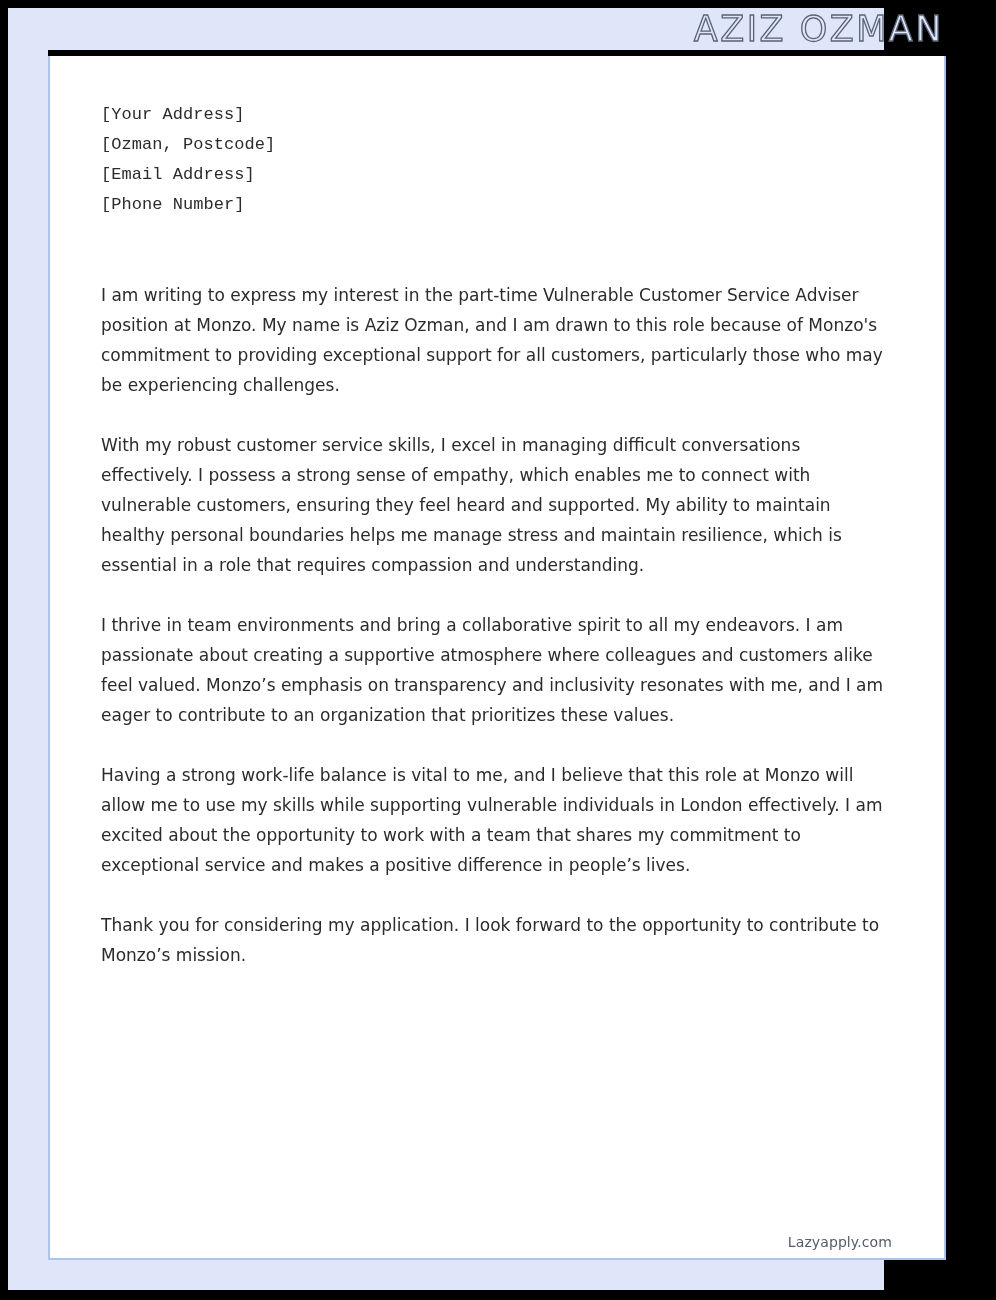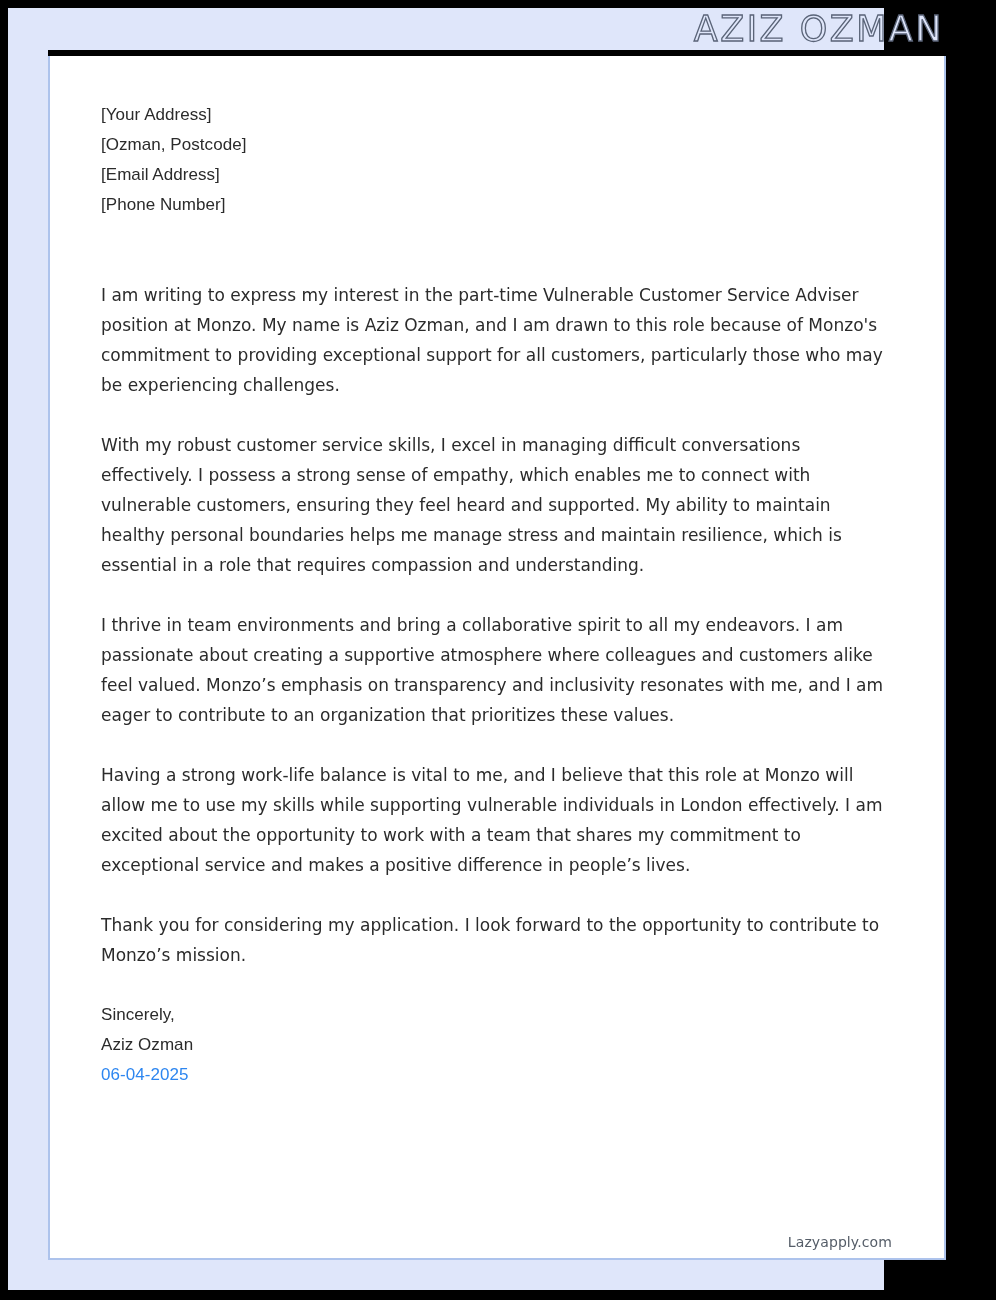--- a/index.html
+++ b/index.html
@@ -82,7 +82,7 @@
 
   
   .letter-block {
-    font-family: Liberation Sans, sans-serif;
+    font-family: Liberation Mono, monospace;
     font-size: 17px;
     line-height: 30px;
     color: #2b2b2b;

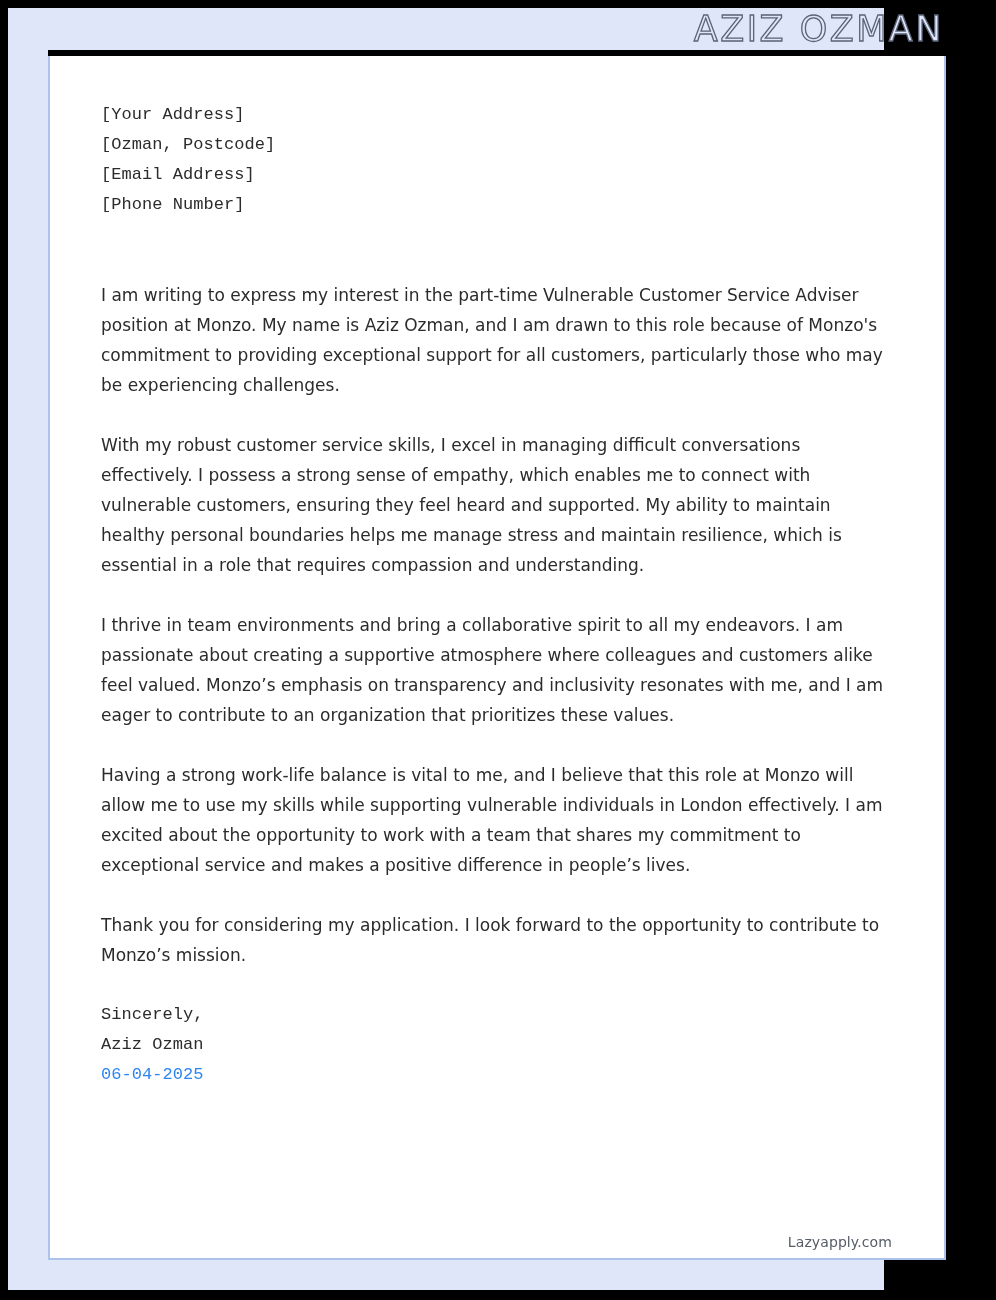--- a/index.html
+++ b/index.html
@@ -166,11 +166,6 @@
 
       <div class="spacer-line"></div>
 
-      <div class="letter-block">
-        <span class="sign-line">Sincerely,</span>
-        <span class="sign-line">Aziz Ozman</span>
-        <span id="date-stamp">06-04-2025</span>
-      </div>
 
       <div id="card-footer">Lazyapply.com</div>
 

